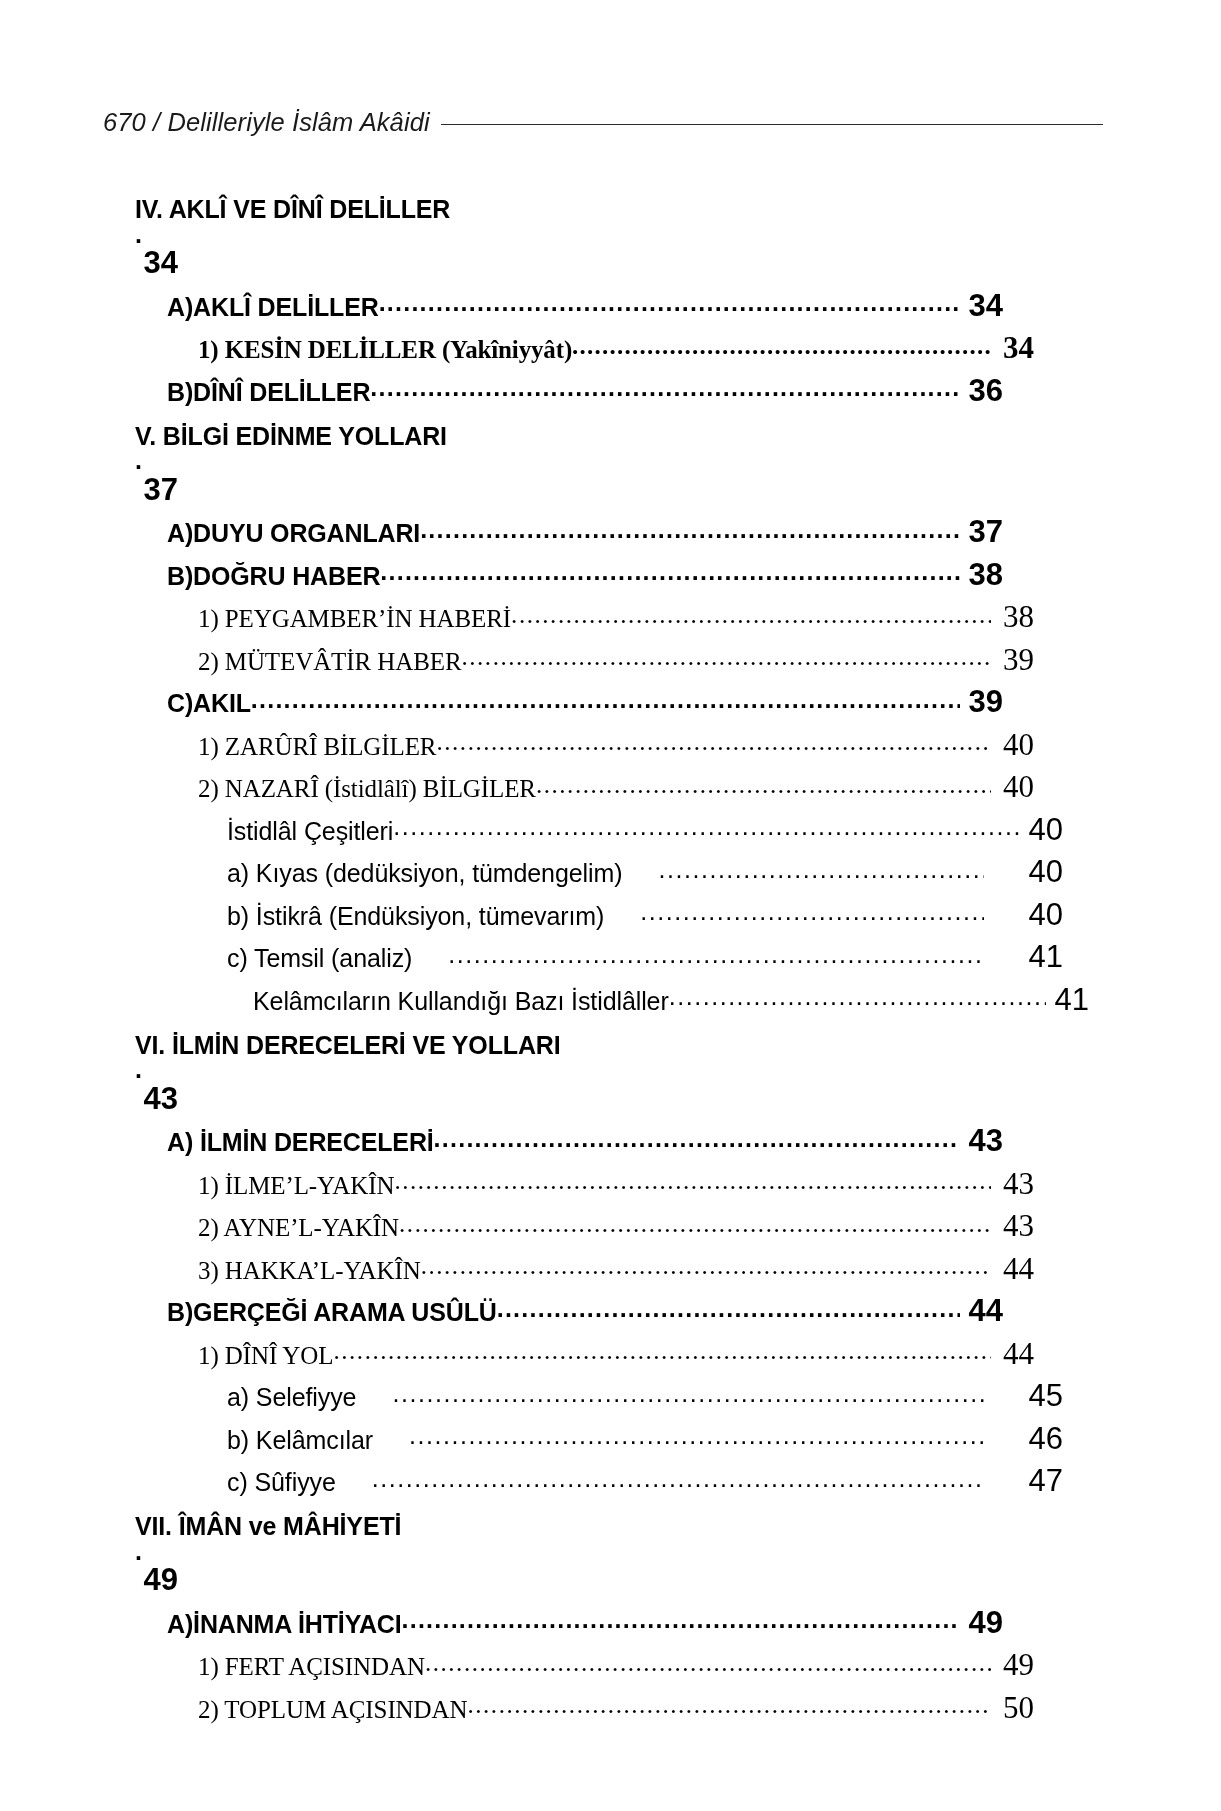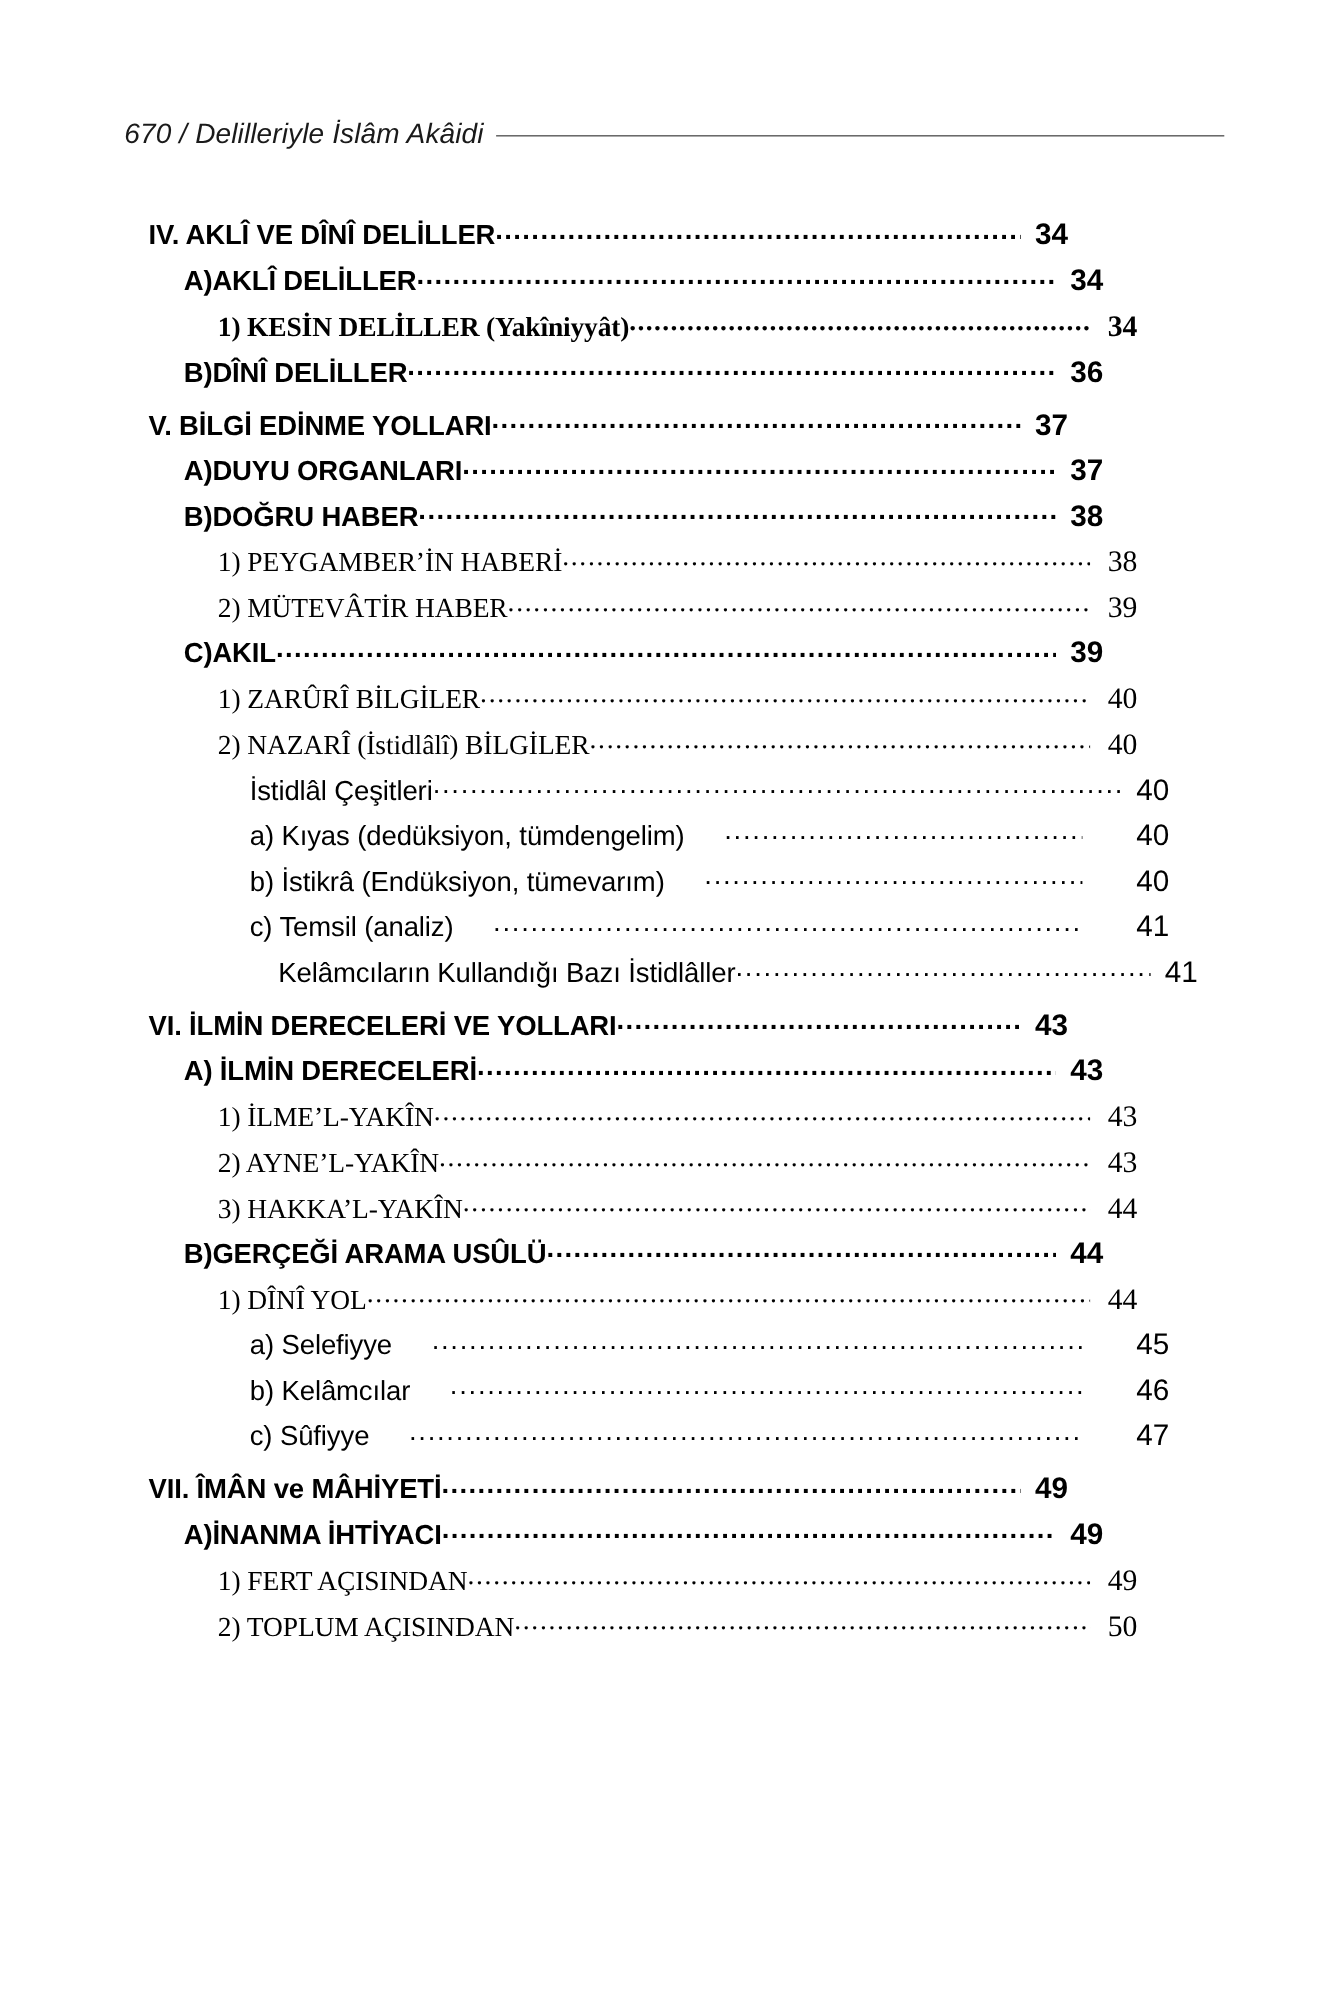--- a/index.html
+++ b/index.html
@@ -21,7 +21,7 @@
   
   .running-header {
     position: absolute;
-    left: 113px;
+    left: 103px;
     top: 108px;
     width: 1000px;
     display: flex;

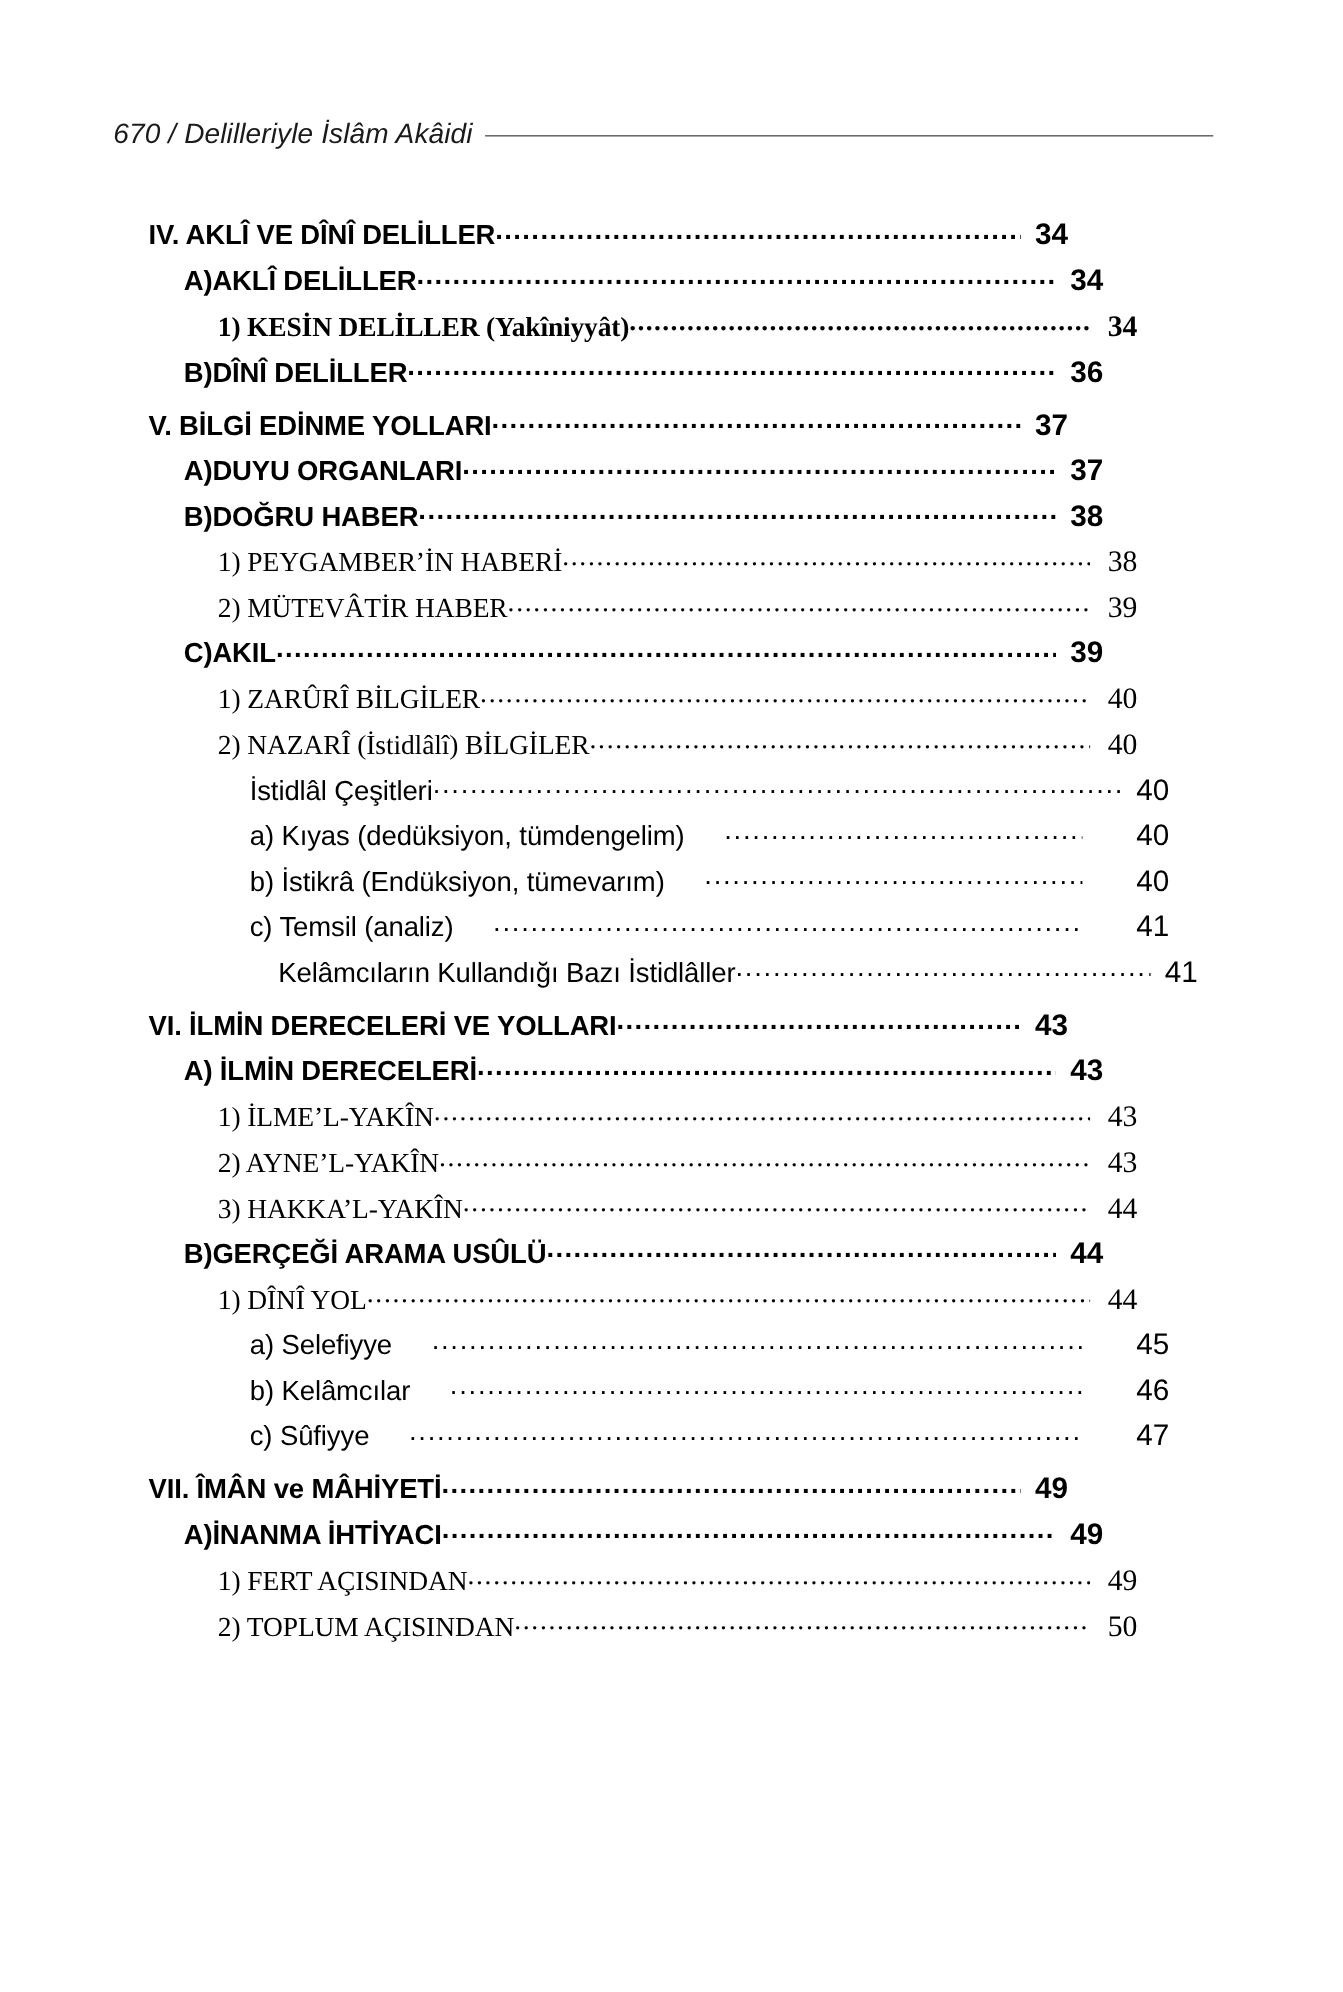--- a/index.html
+++ b/index.html
@@ -98,7 +98,7 @@
   .w-reg  .label, .w-reg  .pageno { font-weight: normal; }
 
   
-  .lvl-roman { padding-left: 22px; }
+  .lvl-roman { padding-left: 22px; flex-direction: column; }
   .lvl-alpha { padding-left: 54px; }
   .lvl-num   { padding-left: 85px; font-family: Liberation Serif, serif; }
   .lvl-plain { padding-left: 114px; }

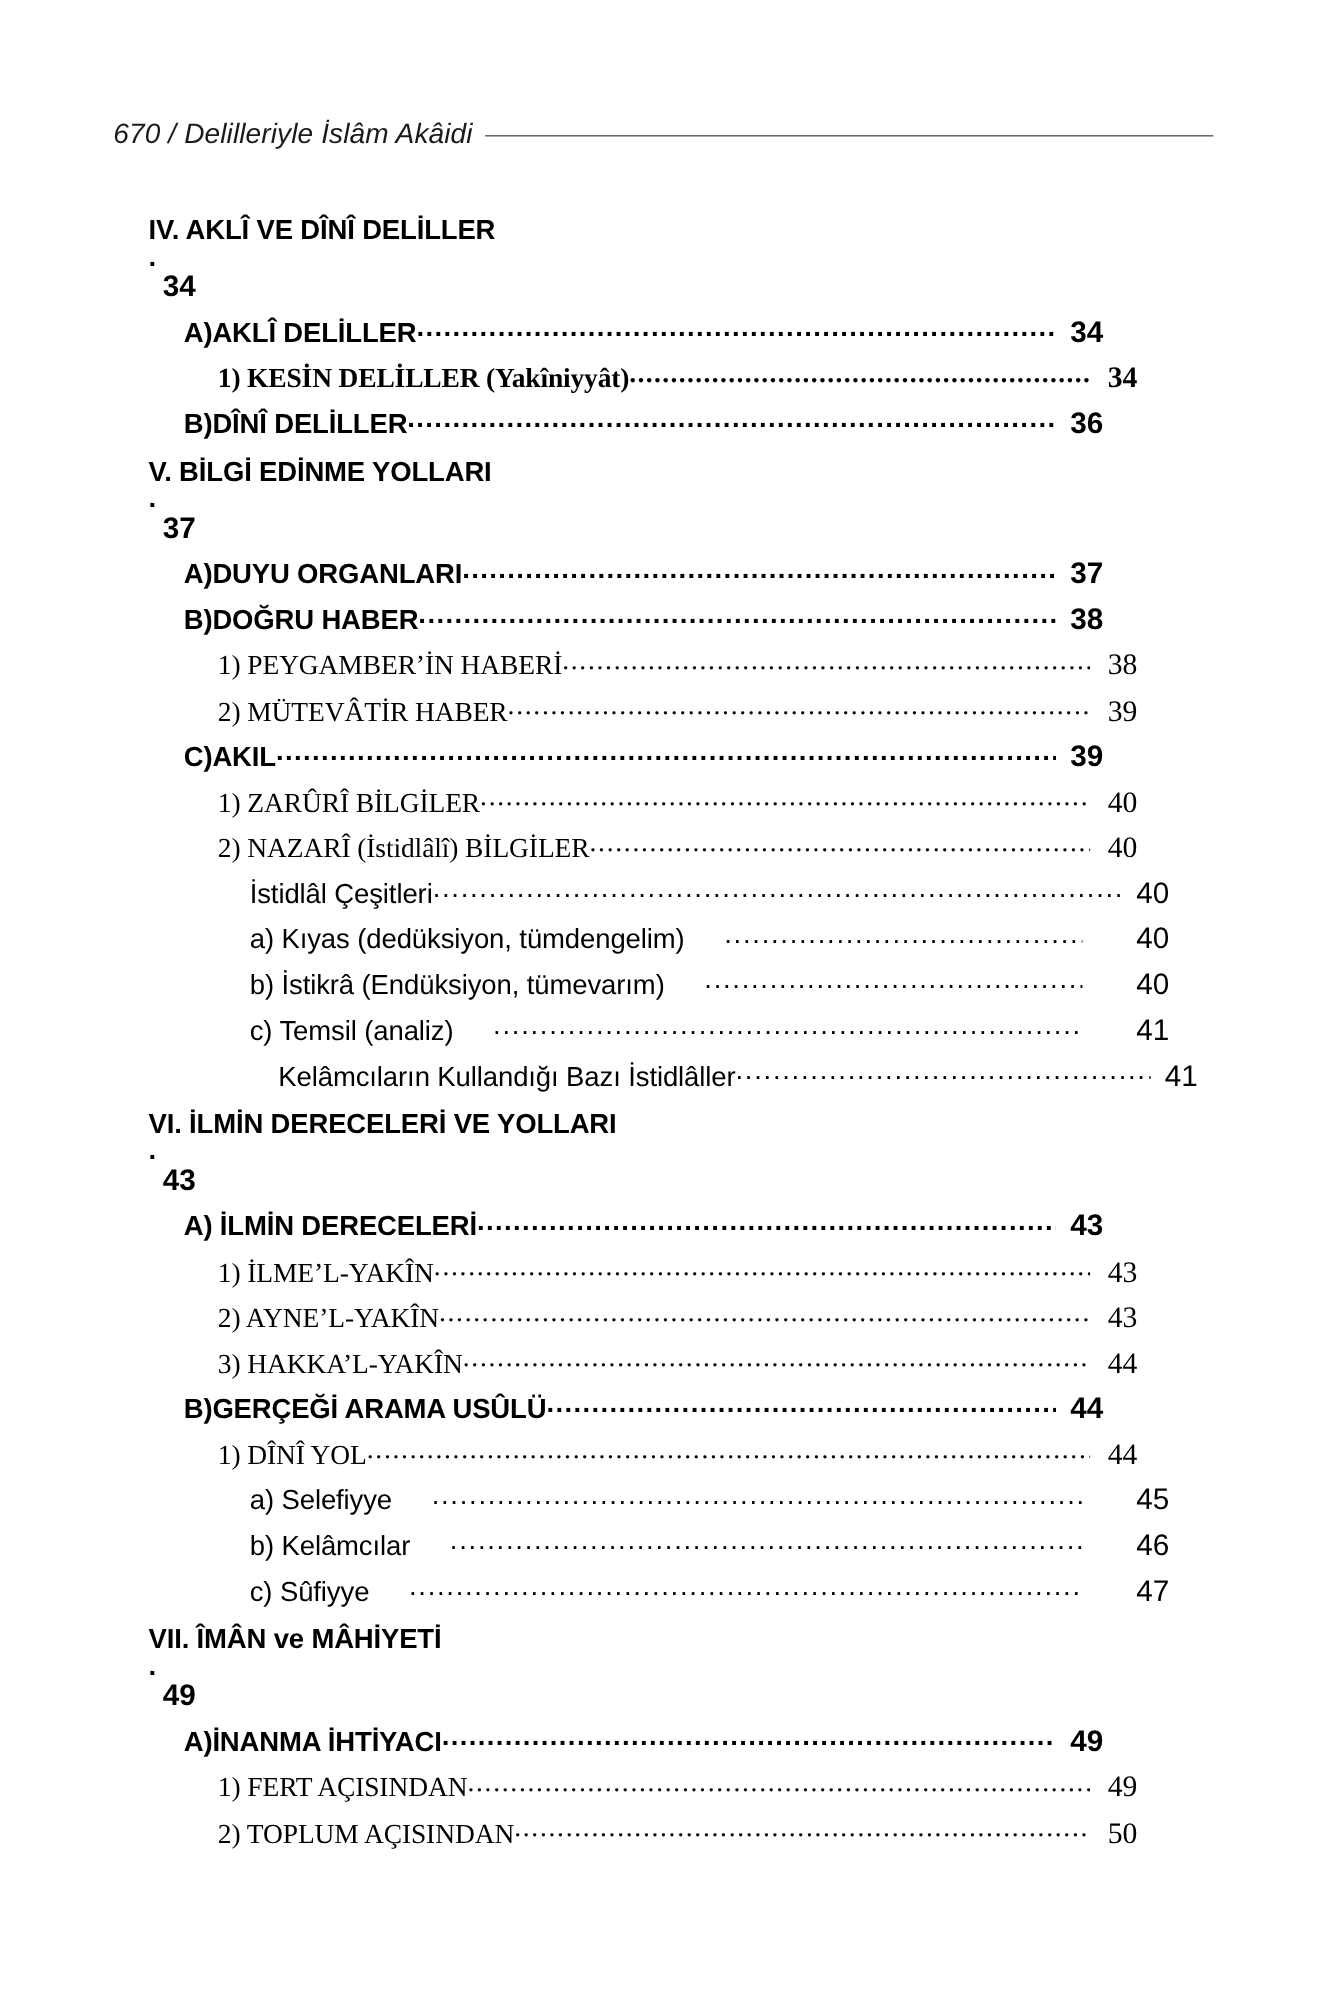--- a/index.html
+++ b/index.html
@@ -89,7 +89,7 @@
     text-align: right;
     min-width: 40px;
     padding-left: 3px;
-    font-size: 27px;
+    font-size: 31px;
   }
 
   

